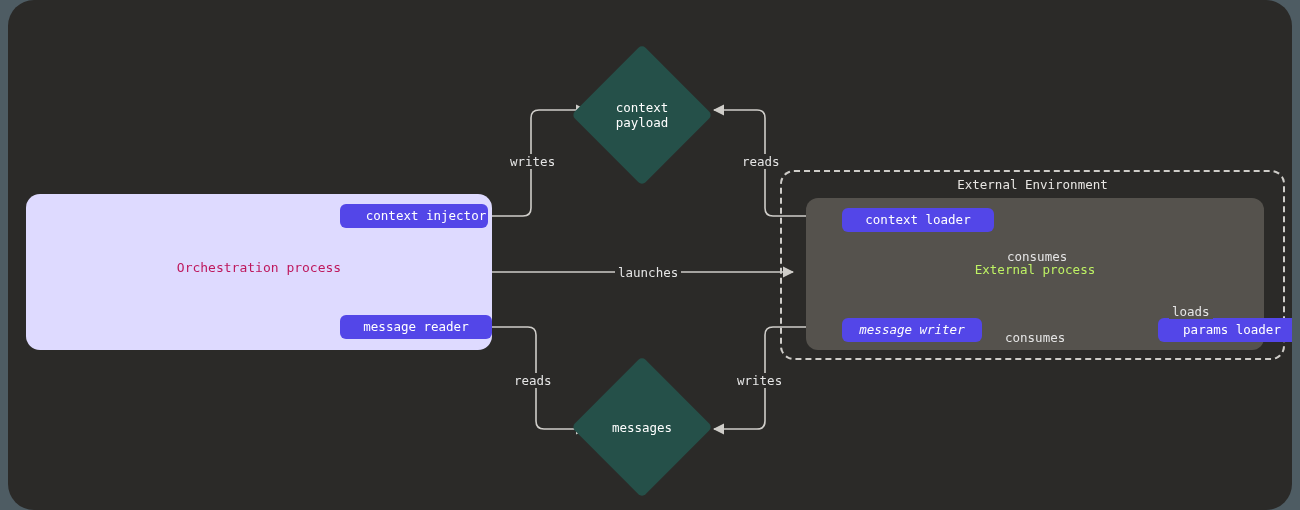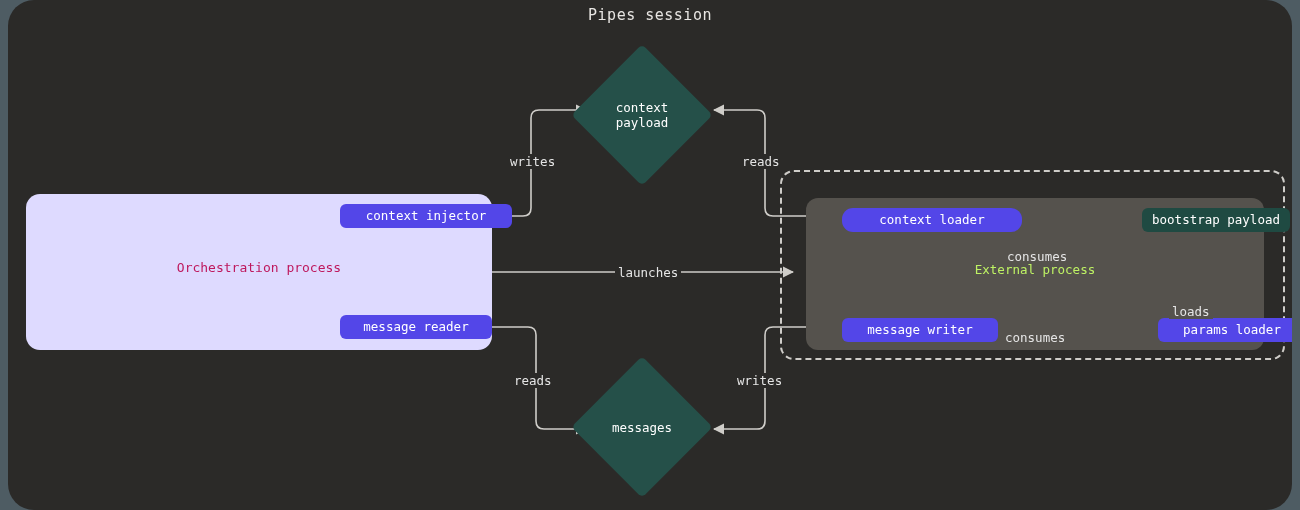--- a/index.html
+++ b/index.html
@@ -184,7 +184,6 @@
 
 <div id="canvas">
 
-  <div id="diagram-title">Pipes session</div>
 
   <svg class="edges" viewBox="0 0 1284 510">
     <defs>

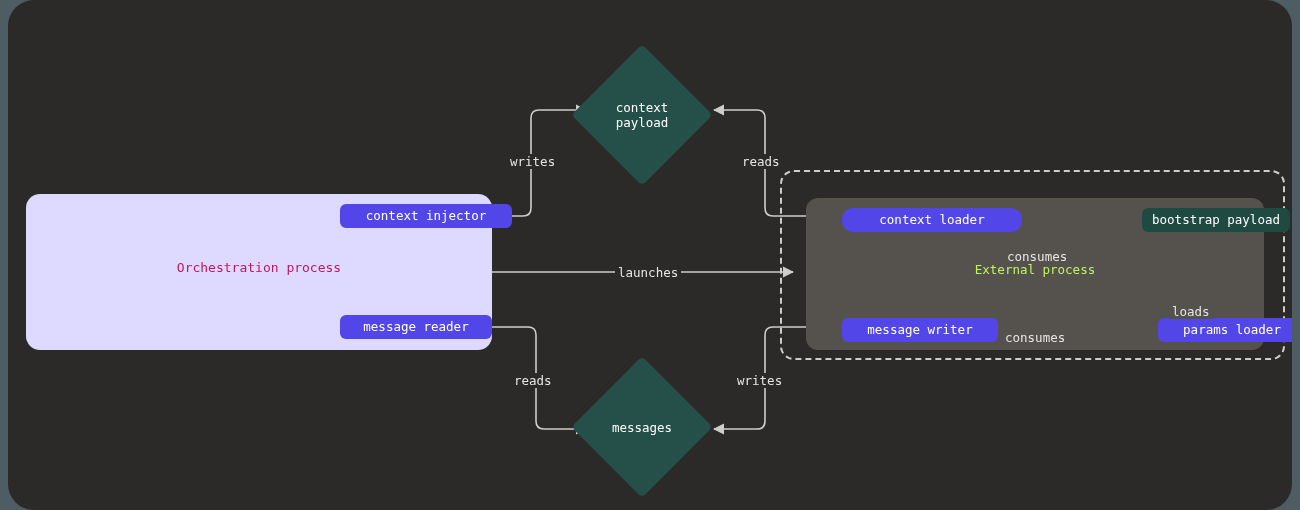--- a/index.html
+++ b/index.html
@@ -233,6 +233,7 @@
   </div>
 
   <div id="external-environment">
+    <div id="external-environment-label">External Environment</div>
     <div id="external-process-box">
       <div id="external-process-label">External process</div>
       <div id="node-context-loader" class="pill purple">context loader</div>

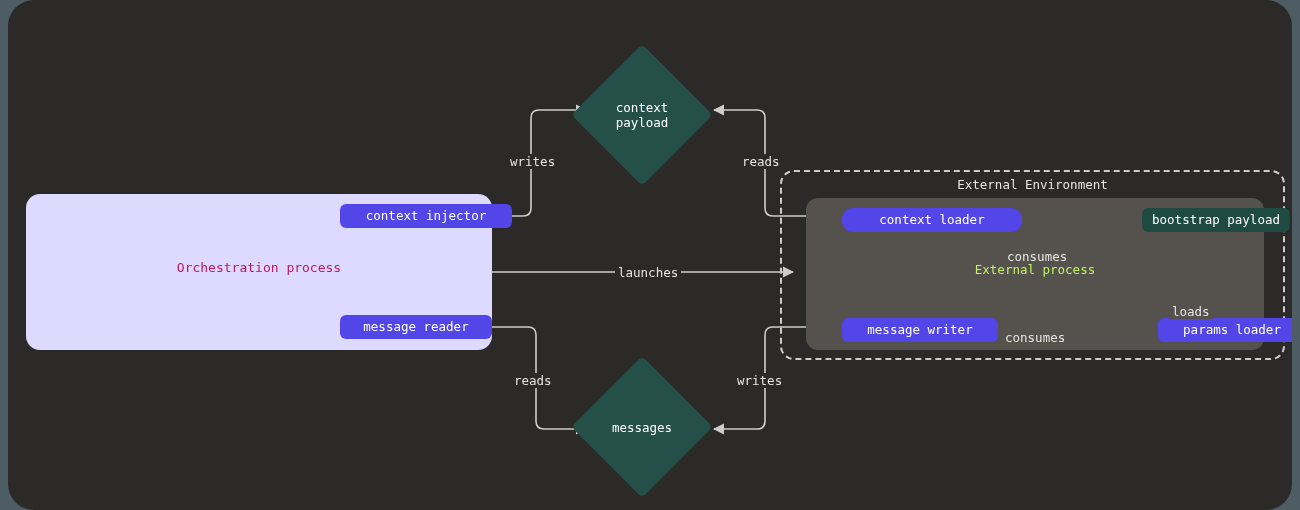--- a/index.html
+++ b/index.html
@@ -79,7 +79,7 @@
   .pill.purple { background: #5346e8; }
   .pill.teal   { background: #1f4a42; }
 
-  #node-context-injector { left: 314px; top: 10px;  width: 172px; }
+  #node-context-injector { left: 314px; top: 10px;  width: 124px; padding-left: 24px; }
   #node-message-reader   { left: 314px; top: 121px; width: 152px; }
 
   

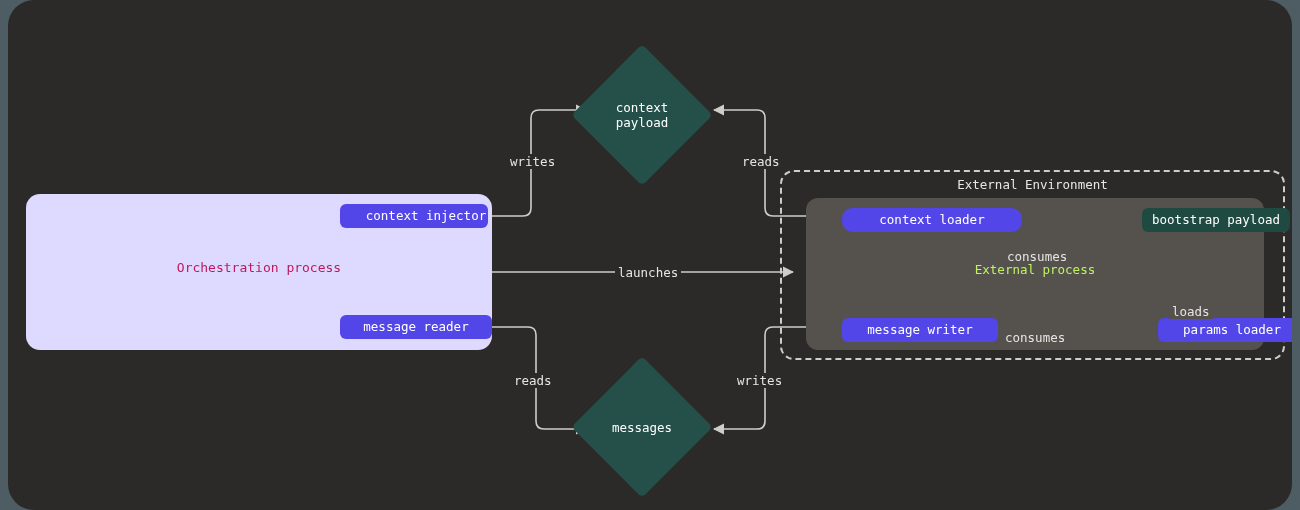--- a/index.html
+++ b/index.html
@@ -155,7 +155,7 @@
     font-size: 12.5px;
   }
 
-  #node-context-loader     { left: 36px;  top: 10px;  width: 180px; border-radius: 11px; }
+  #node-context-loader     { left: 36px;  top: 10px;  width: 152px; }
   #node-bootstrap-payload  { left: 336px; top: 10px;  width: 148px; }
   #node-message-writer     { left: 36px;  top: 120px; width: 156px; }
   #node-params-loader      { left: 352px; top: 120px; width: 148px; }

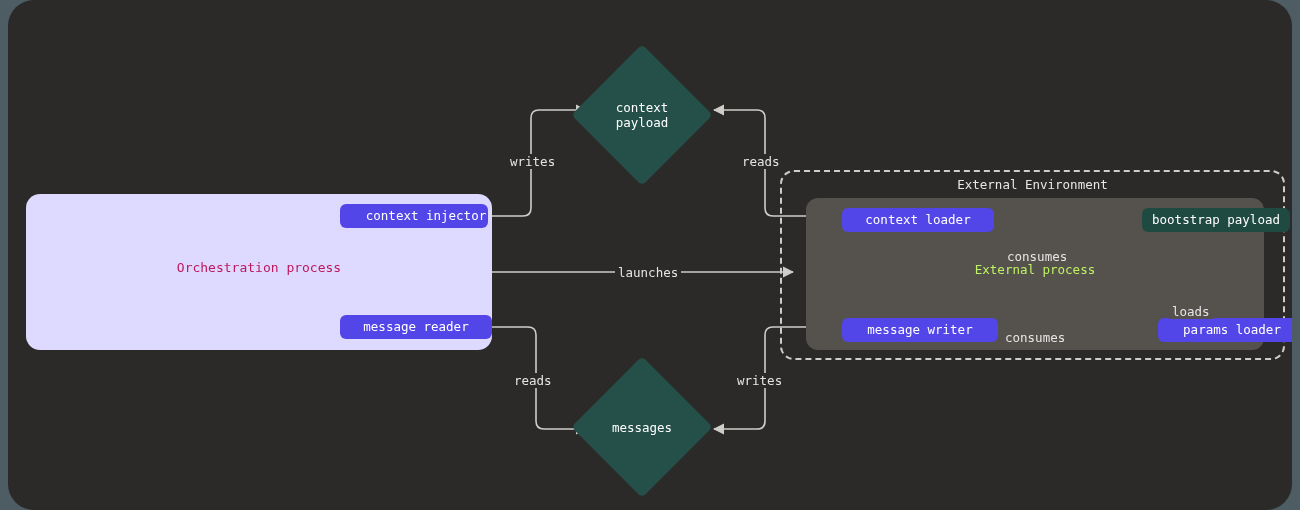--- a/index.html
+++ b/index.html
@@ -237,7 +237,6 @@
     <div id="external-process-box">
       <div id="external-process-label">External process</div>
       <div id="node-context-loader" class="pill purple">context loader</div>
-      <div id="node-bootstrap-payload" class="pill teal">bootstrap payload</div>
       <div id="node-message-writer" class="pill purple">message writer</div>
       <div id="node-params-loader" class="pill purple">params loader</div>
     </div>

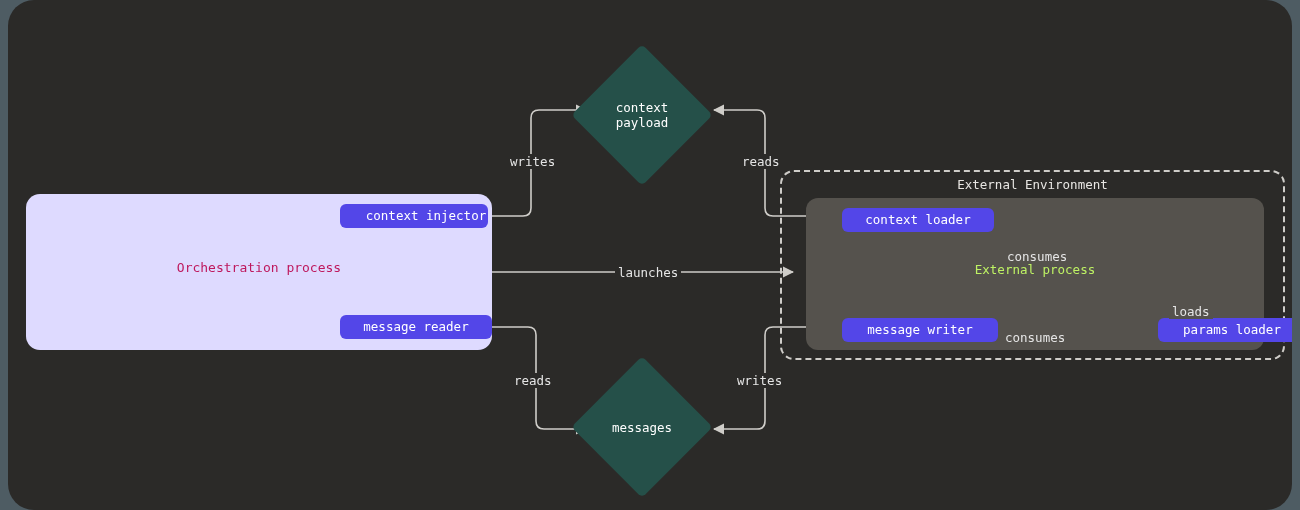--- a/index.html
+++ b/index.html
@@ -157,7 +157,7 @@
 
   #node-context-loader     { left: 36px;  top: 10px;  width: 152px; }
   #node-bootstrap-payload  { left: 336px; top: 10px;  width: 148px; }
-  #node-message-writer     { left: 36px;  top: 120px; width: 156px; }
+  #node-message-writer     { left: 36px;  top: 120px; width: 140px; font-style: italic; }
   #node-params-loader      { left: 352px; top: 120px; width: 148px; }
 
   

